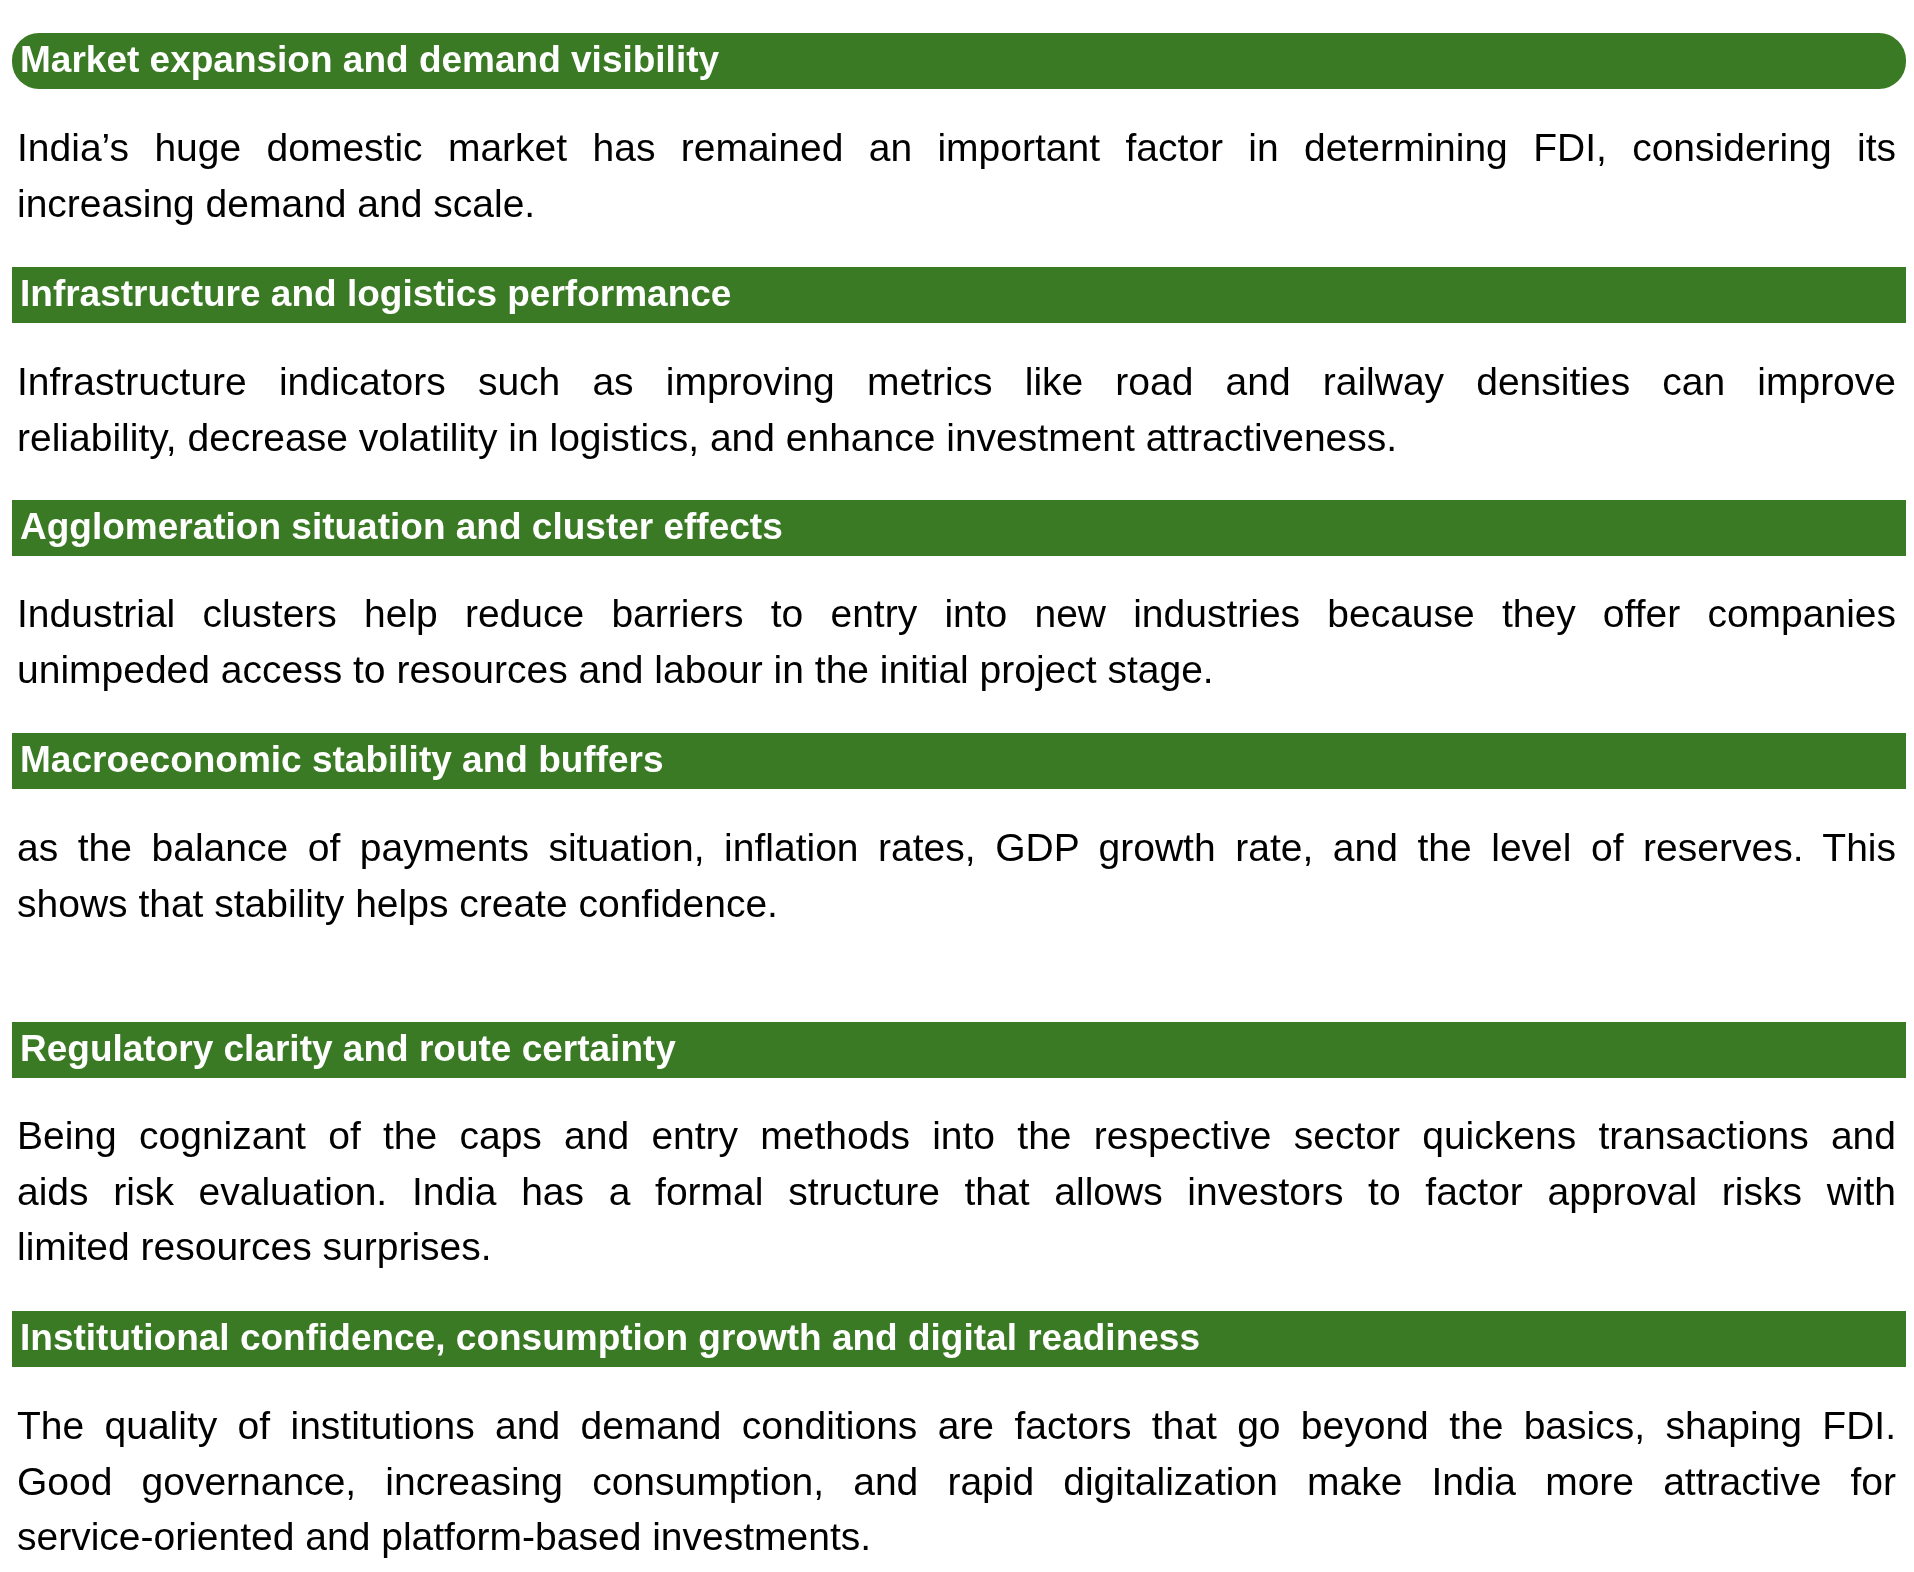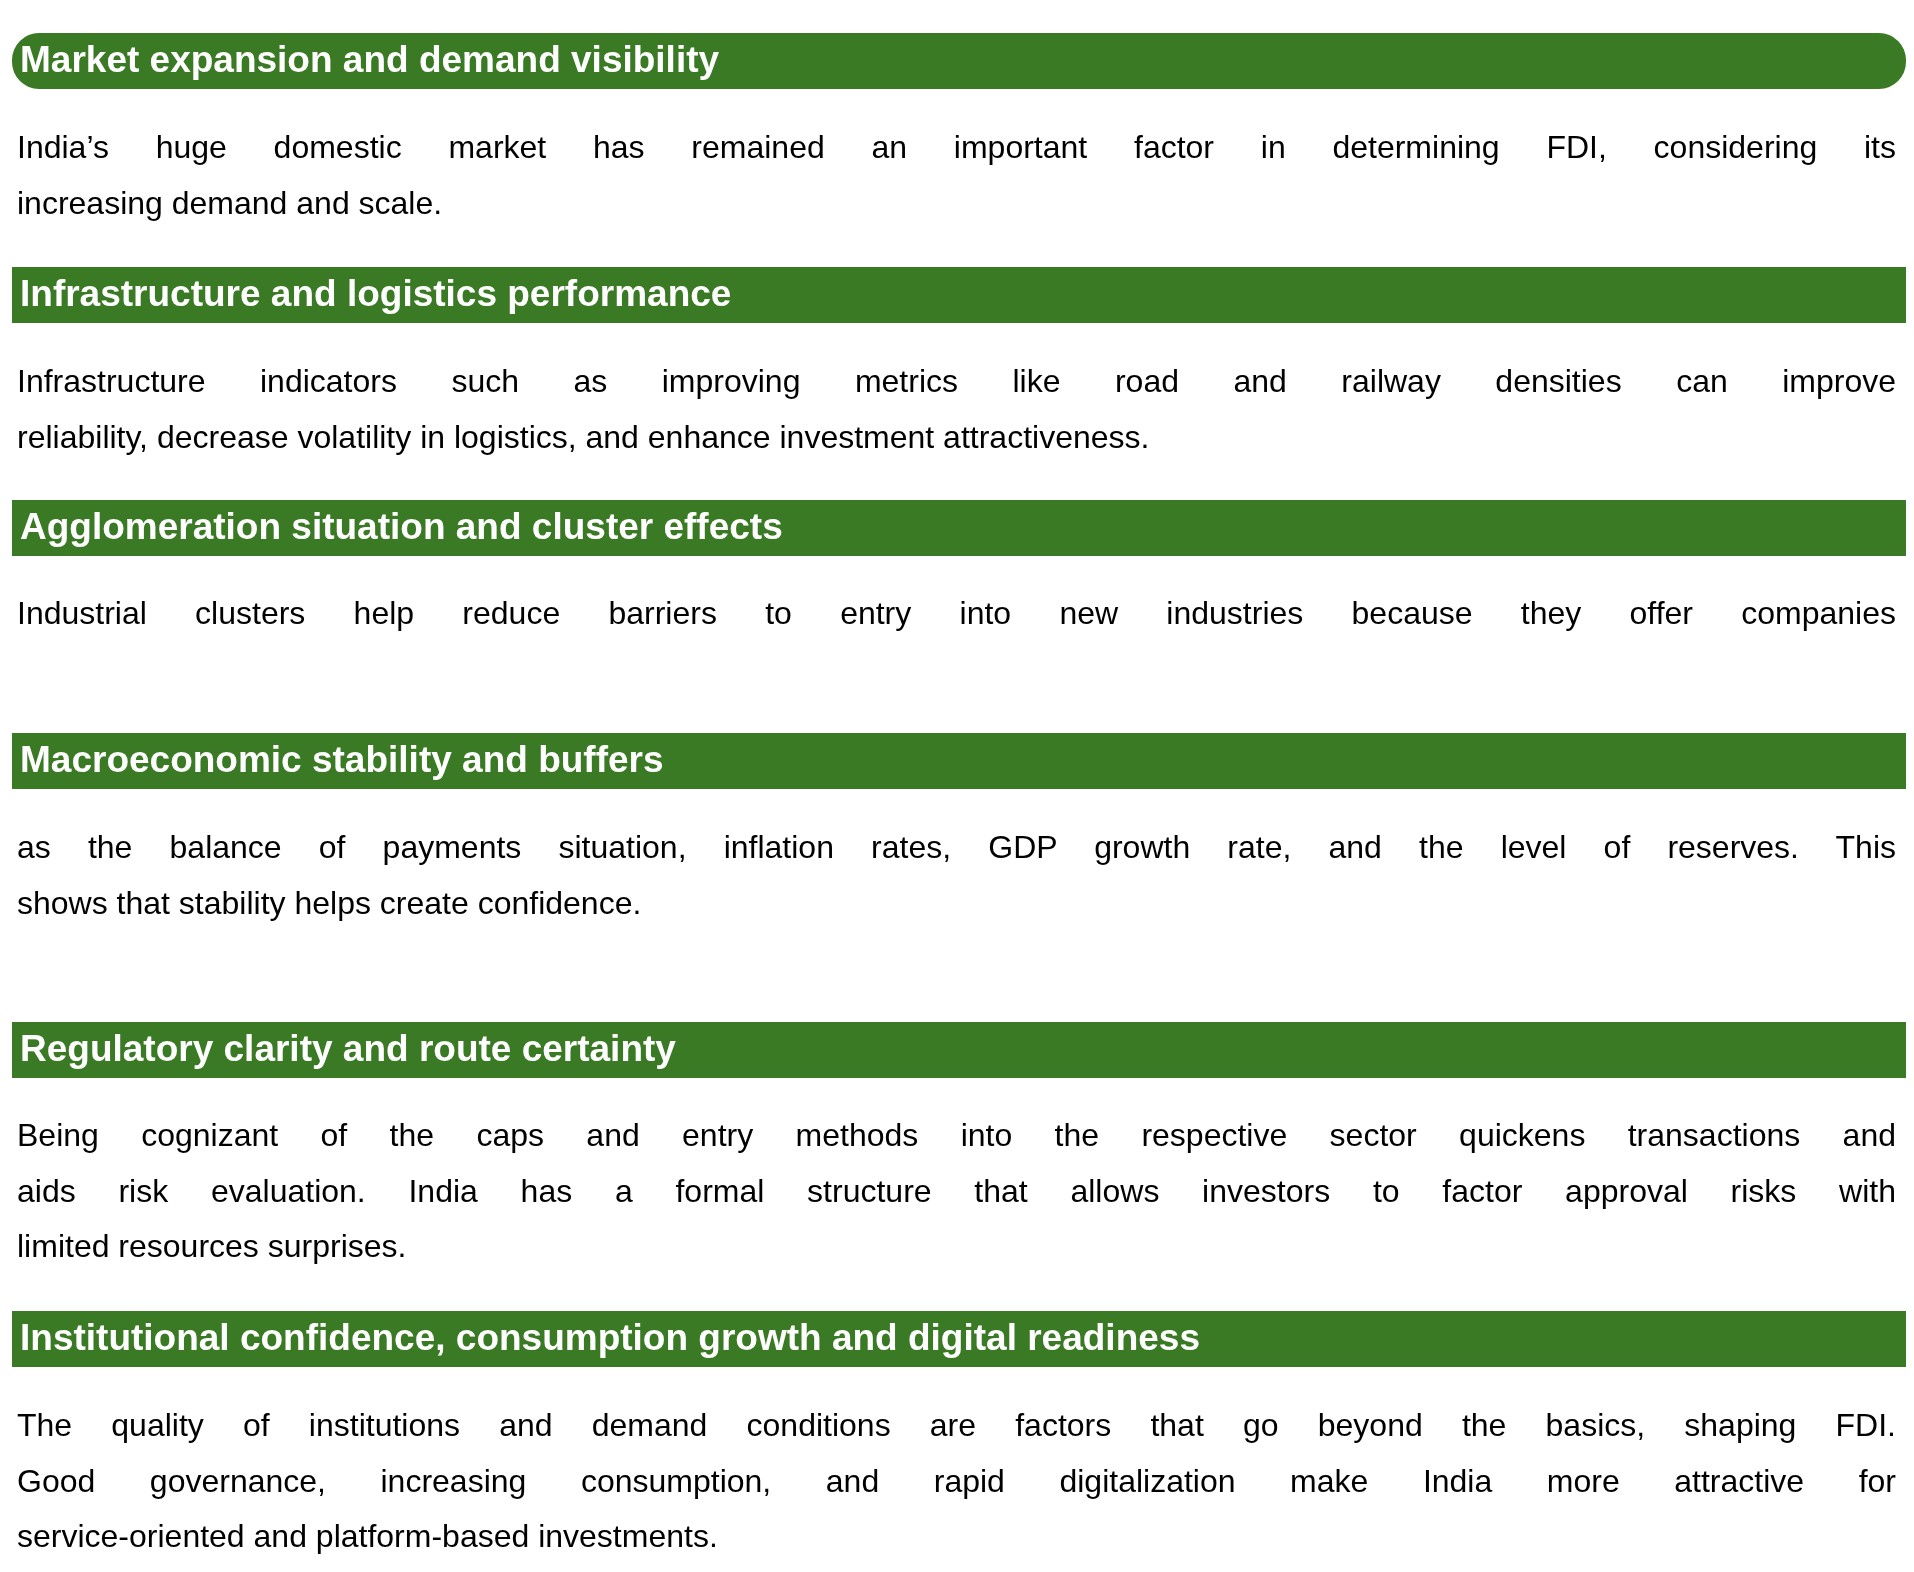--- a/index.html
+++ b/index.html
@@ -11,7 +11,7 @@
                    font-family: "Liberation Sans", sans-serif; font-weight: bold;
                    font-size: 37px; line-height: 44px; color: #ffffff; white-space: nowrap; }
   .para { position: absolute; left: 17px; width: 1879px; margin: 0; }
-  .para .line { display: block; font-size: 32px; line-height: 55.5px; height: 55.5px;
+  .para .line { display: block; font-size: 39px; line-height: 55.5px; height: 55.5px;
                 white-space: nowrap; overflow: visible; text-align: justify;
                 text-align-last: justify; }
   .para .line.last { text-align-last: left; }

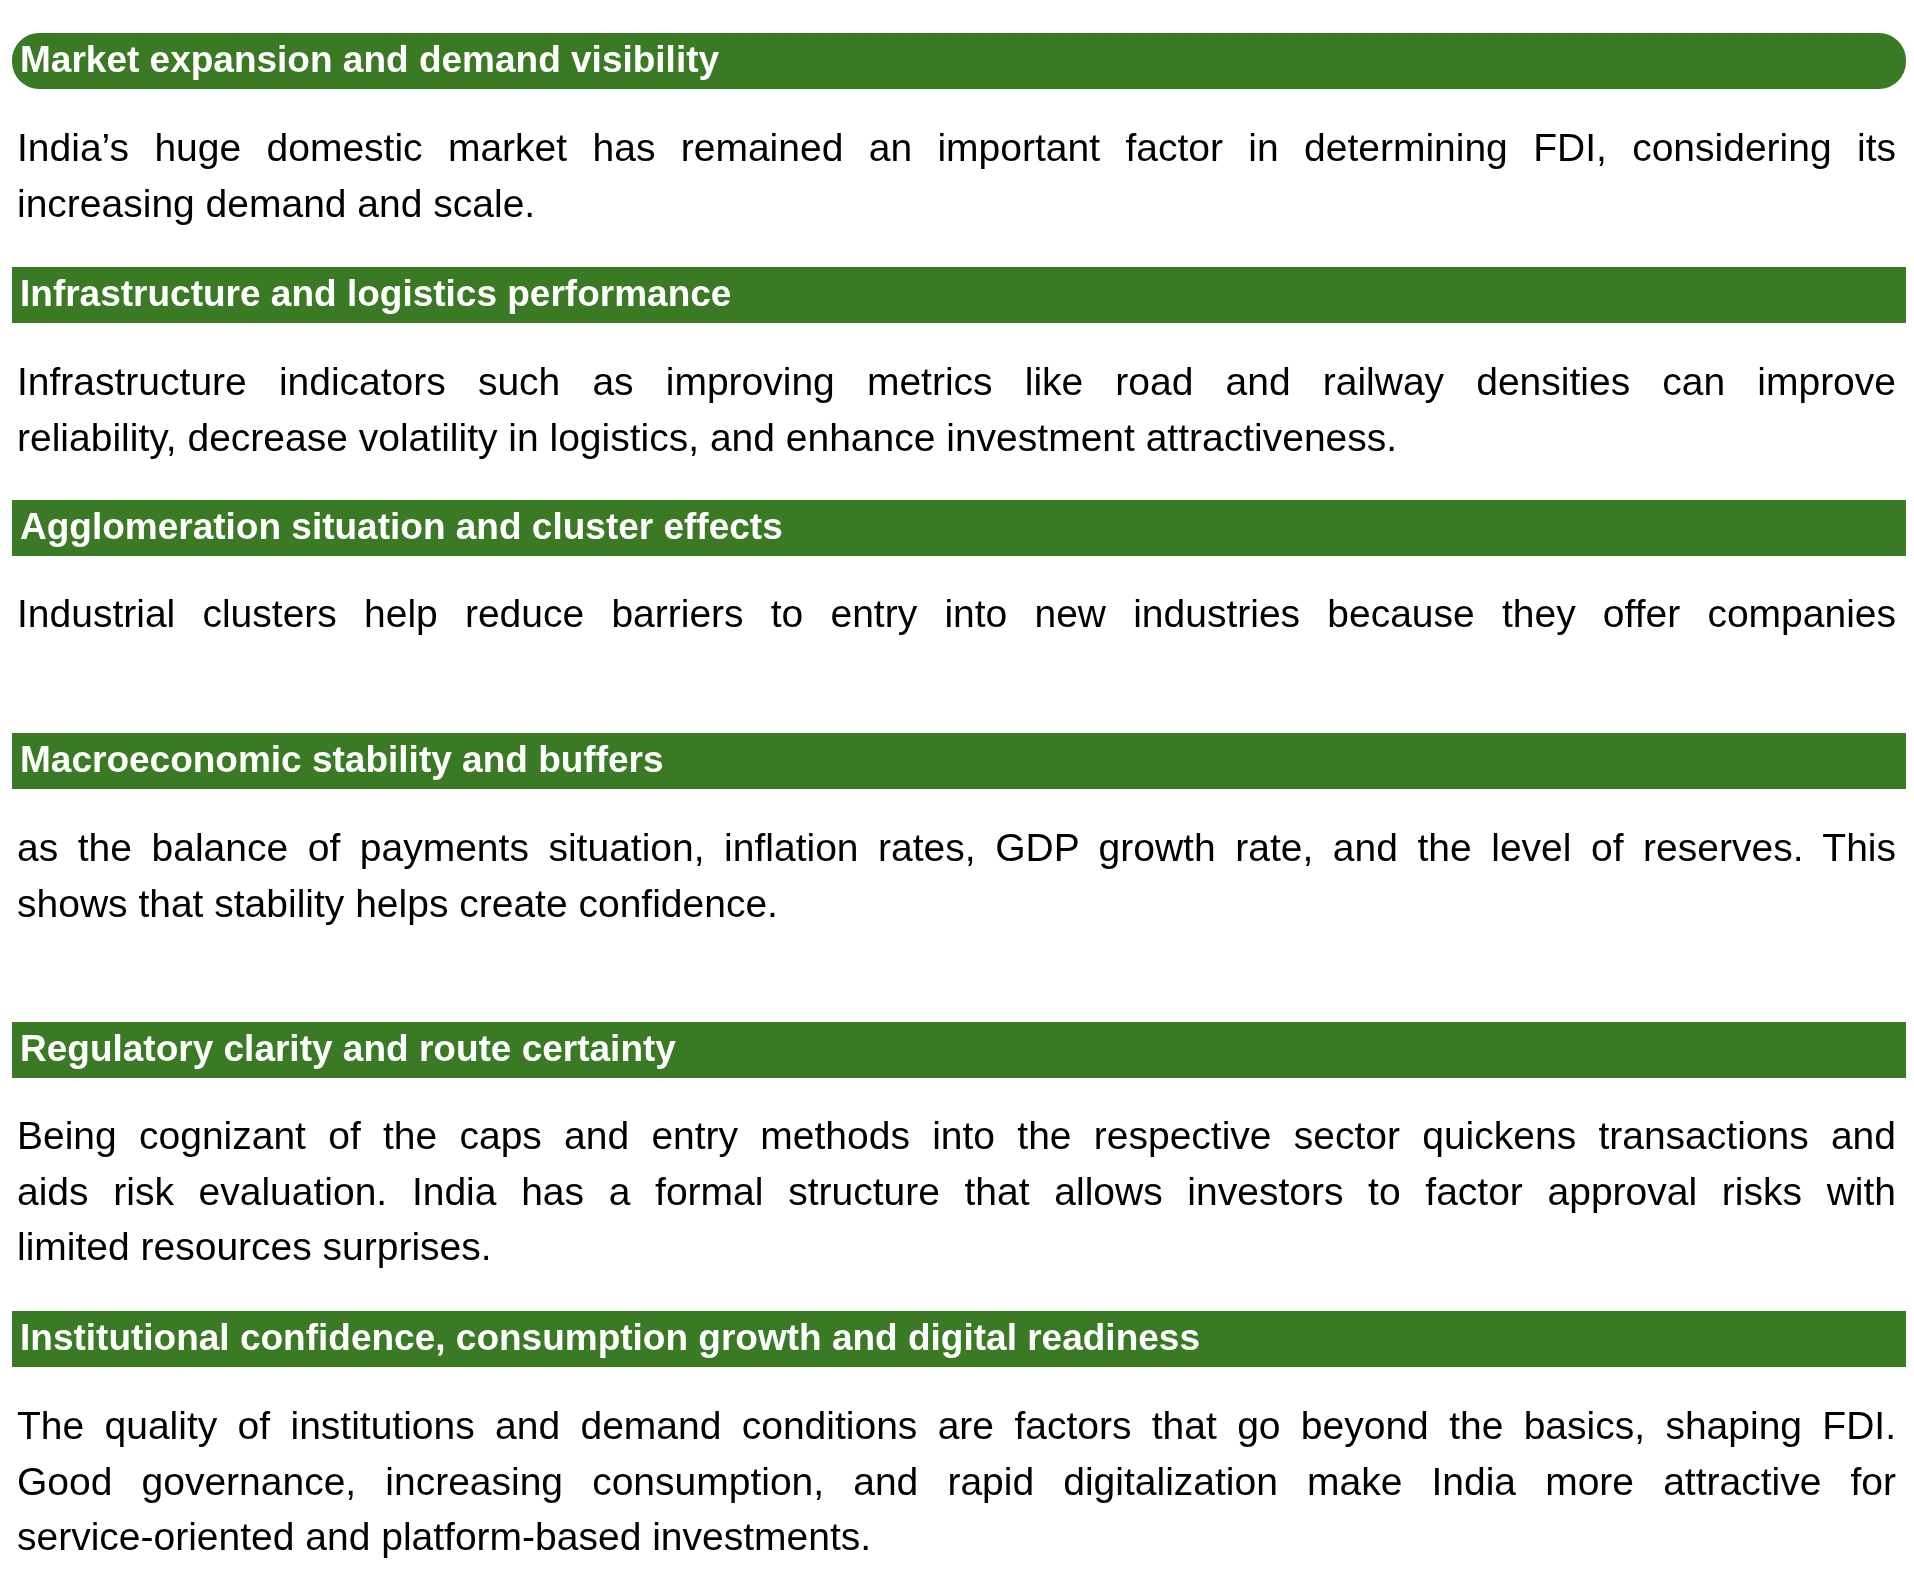--- a/index.html
+++ b/index.html
@@ -40,6 +40,7 @@
 </div>
 <div class="para" style="top:586px;">
   <span class="line">Industrial clusters help reduce barriers to entry into new industries because they offer companies</span>
+  <span class="line last">unimpeded access to resources and labour in the initial project stage.</span>
 </div>
 
 <div class="section-bar" style="top:733px;">

